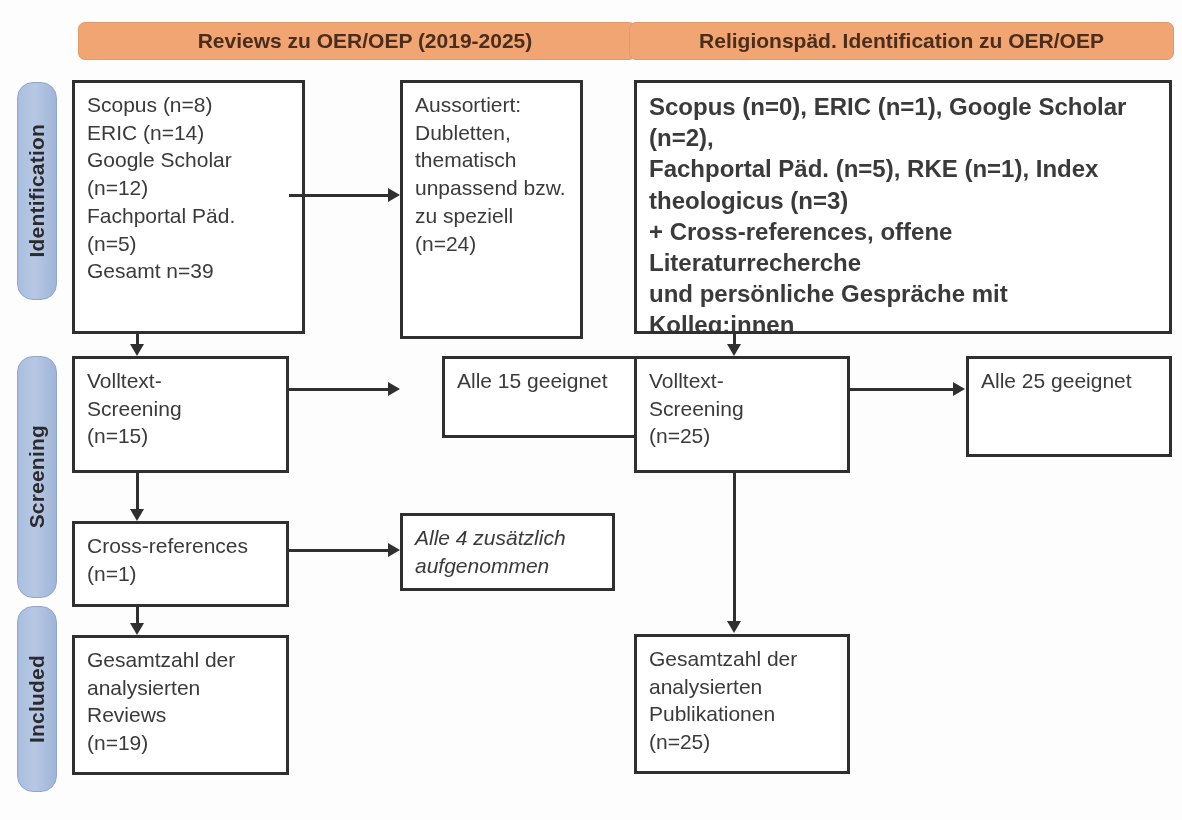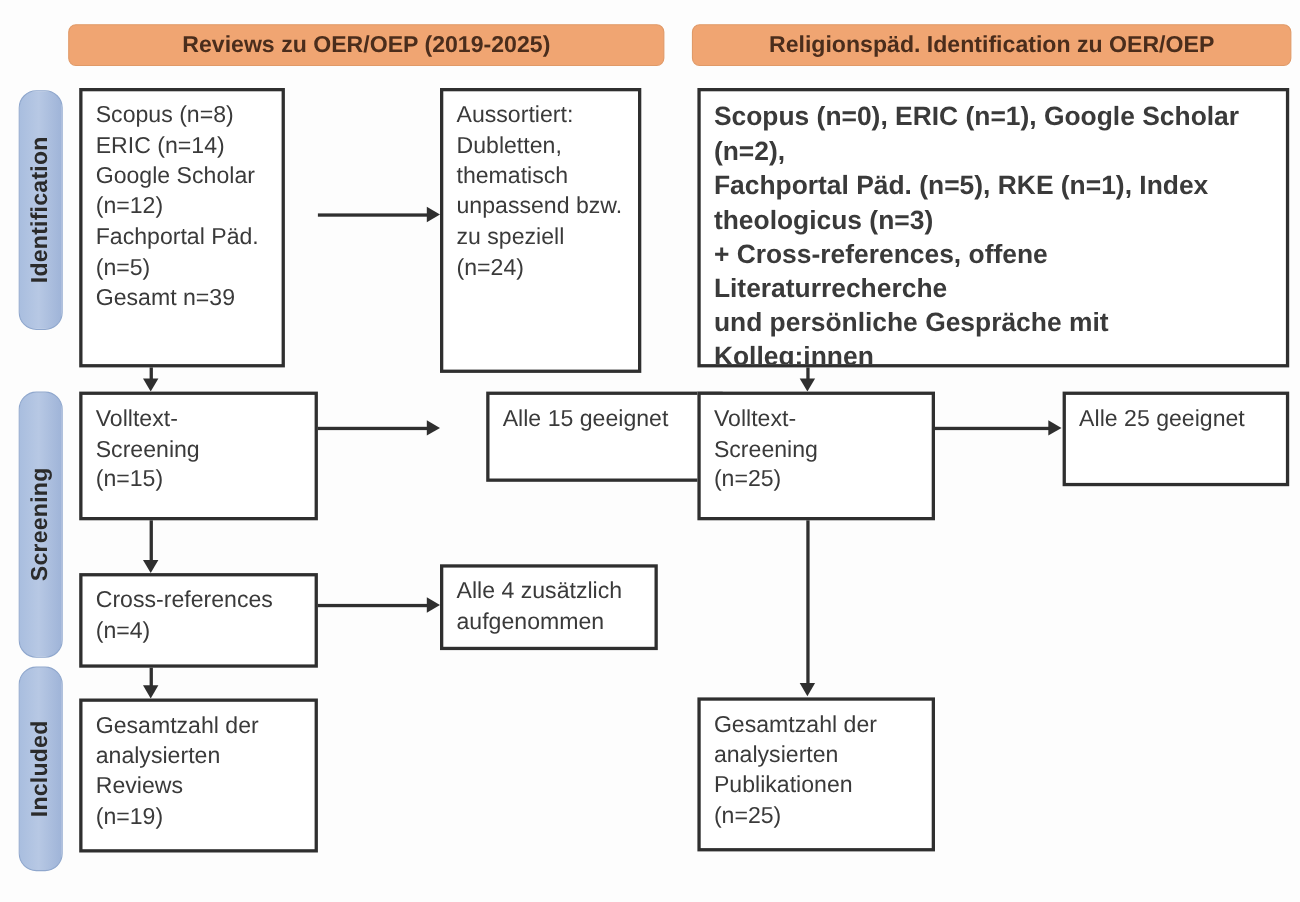--- a/index.html
+++ b/index.html
@@ -111,7 +111,7 @@
     <span>Included</span>
   </div>
 
-  <div class="col-header" style="left:62px; top:22px; width:540px; height:36px;">Reviews zu OER/OEP (2019-2025)</div>
+  <div class="col-header" style="left:78px; top:22px; width:540px; height:36px;padding-left:16px;">Reviews zu OER/OEP (2019-2025)</div>
 
   <div class="col-header" style="left:629px; top:22px; width:543px; height:36px;">Religionspäd. Identification zu OER/OEP</div>
 

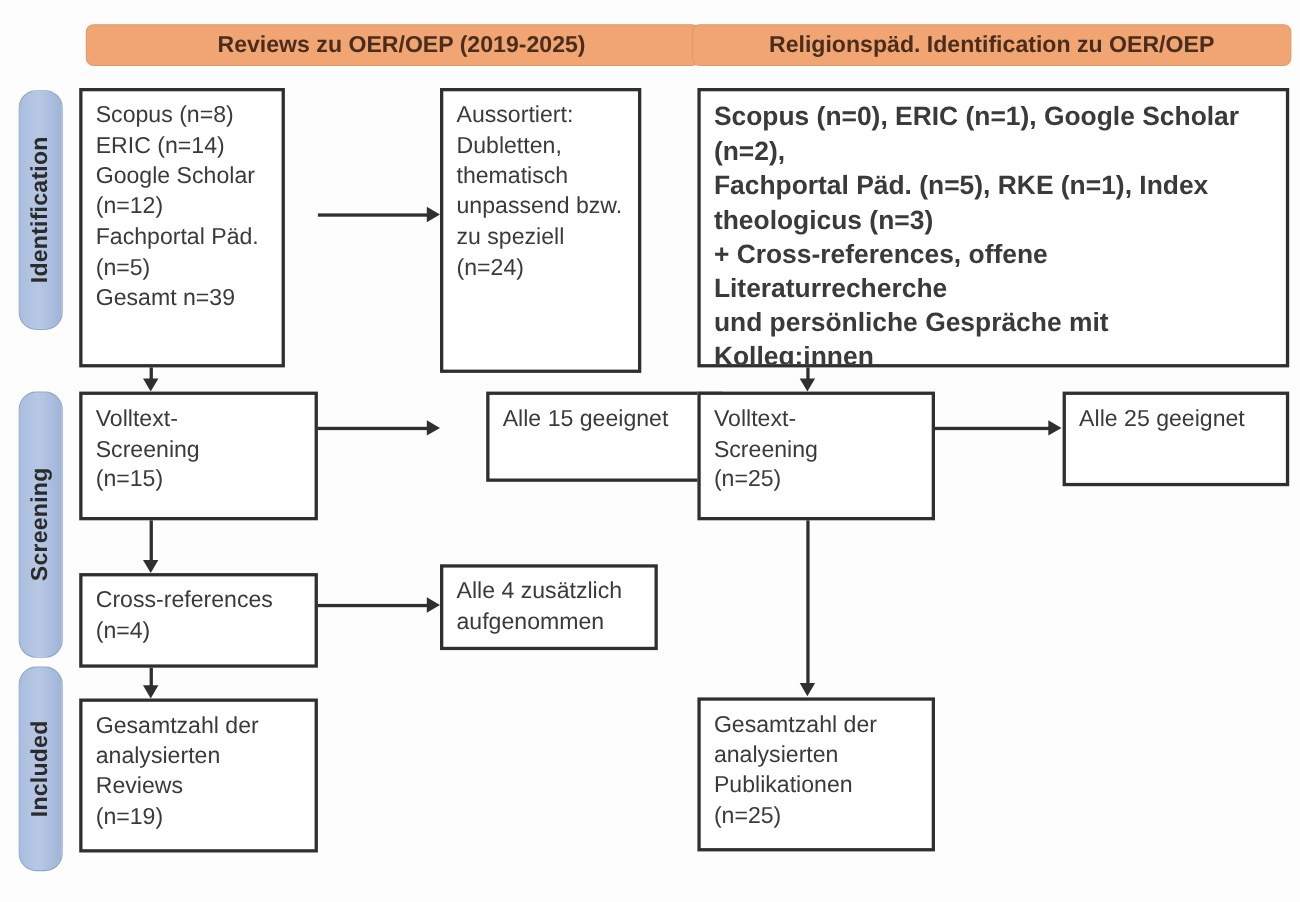--- a/index.html
+++ b/index.html
@@ -115,7 +115,7 @@
 
   <div class="col-header" style="left:629px; top:22px; width:543px; height:36px;">Religionspäd. Identification zu OER/OEP</div>
 
-  <div class="node" style="left:72px; top:80px; width:187px; height:254px;">Scopus (n=8)
+  <div class="node" style="left:72px; top:80px; width:233px; height:254px;">Scopus (n=8)
 ERIC (n=14)
 Google Scholar
 (n=12)

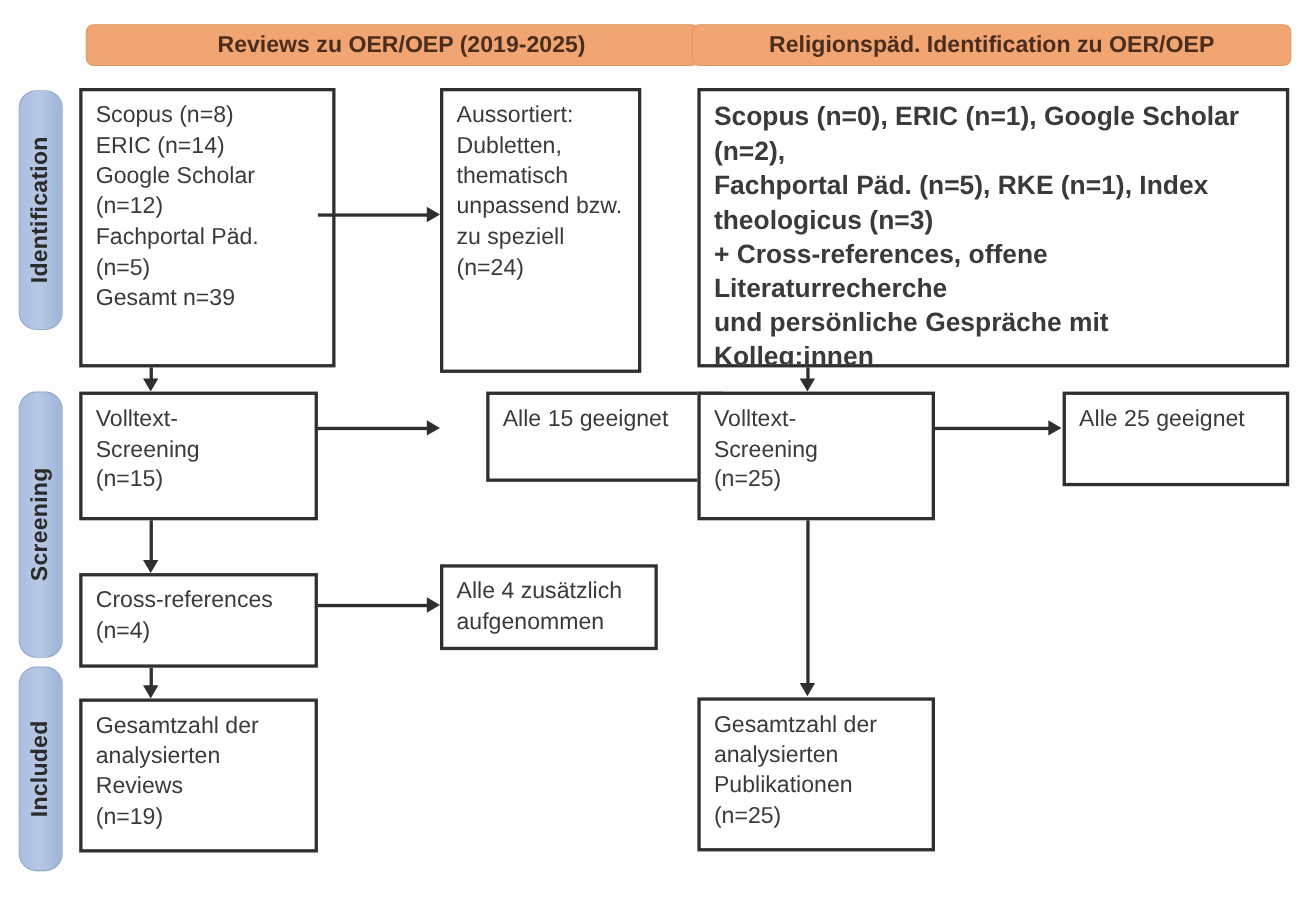--- a/index.html
+++ b/index.html
@@ -180,7 +180,7 @@
 Screening
 (n=25)</div>
 
-  <div class="node" style="left:966px; top:356px; width:206px; height:86px;">Alle 25 geeignet</div>
+  <div class="node" style="left:966px; top:356px; width:206px; height:101px;">Alle 25 geeignet</div>
 
   <div class="conn-h" style="left:850px; top:388px; width:104px;"></div>
   <div class="arrow-right" style="left:953px; top:382px;"></div>

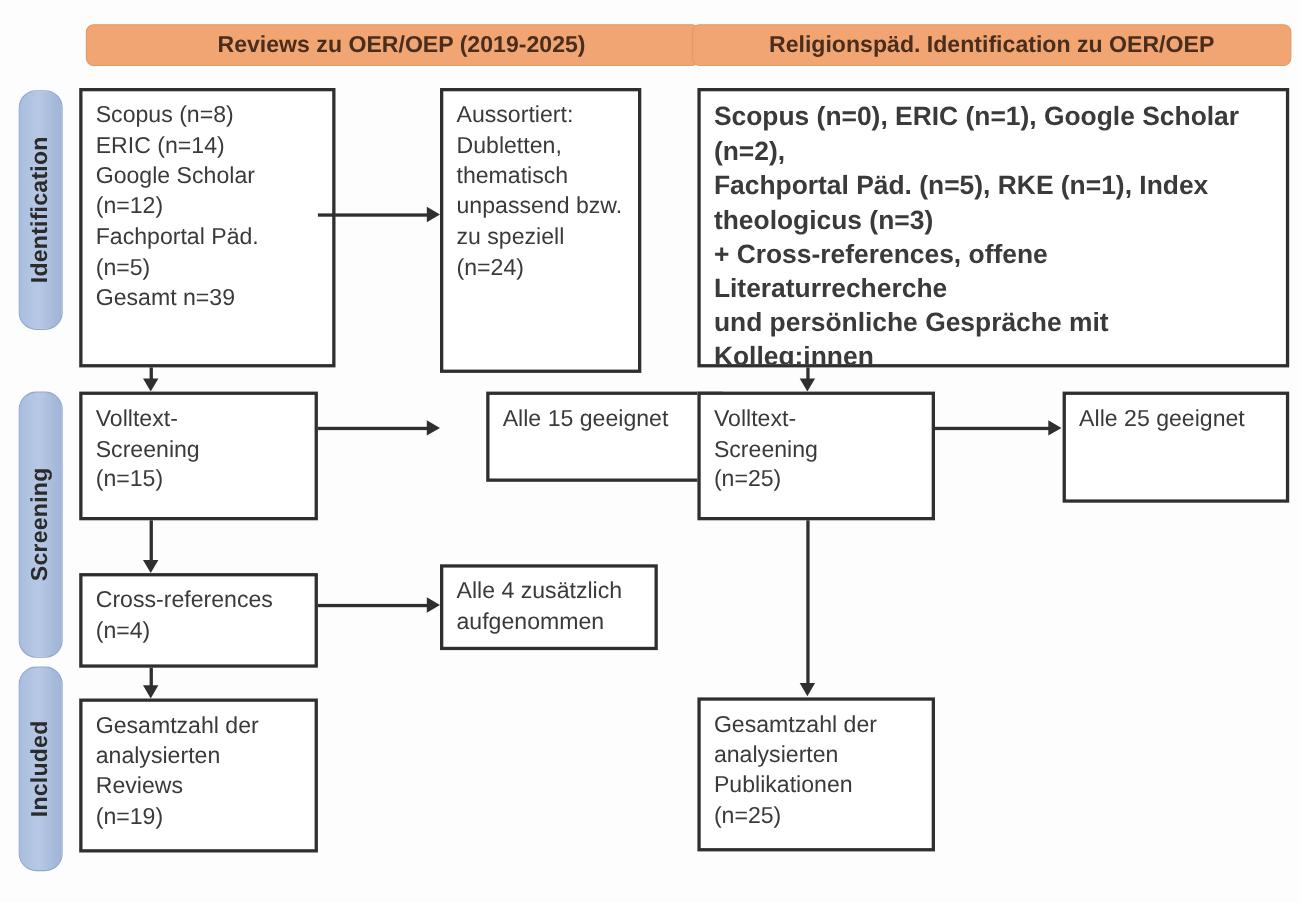--- a/index.html
+++ b/index.html
@@ -149,7 +149,7 @@
   <div class="arrow-down" style="left:130px; top:509px;"></div>
 
   <div class="node" style="left:72px; top:521px; width:217px; height:86px;">Cross-references
-(n=4)</div>
+(n=1)</div>
 
   <div class="node" style="left:400px; top:513px; width:198px; height:78px;">Alle 4 zusätzlich
 aufgenommen</div>

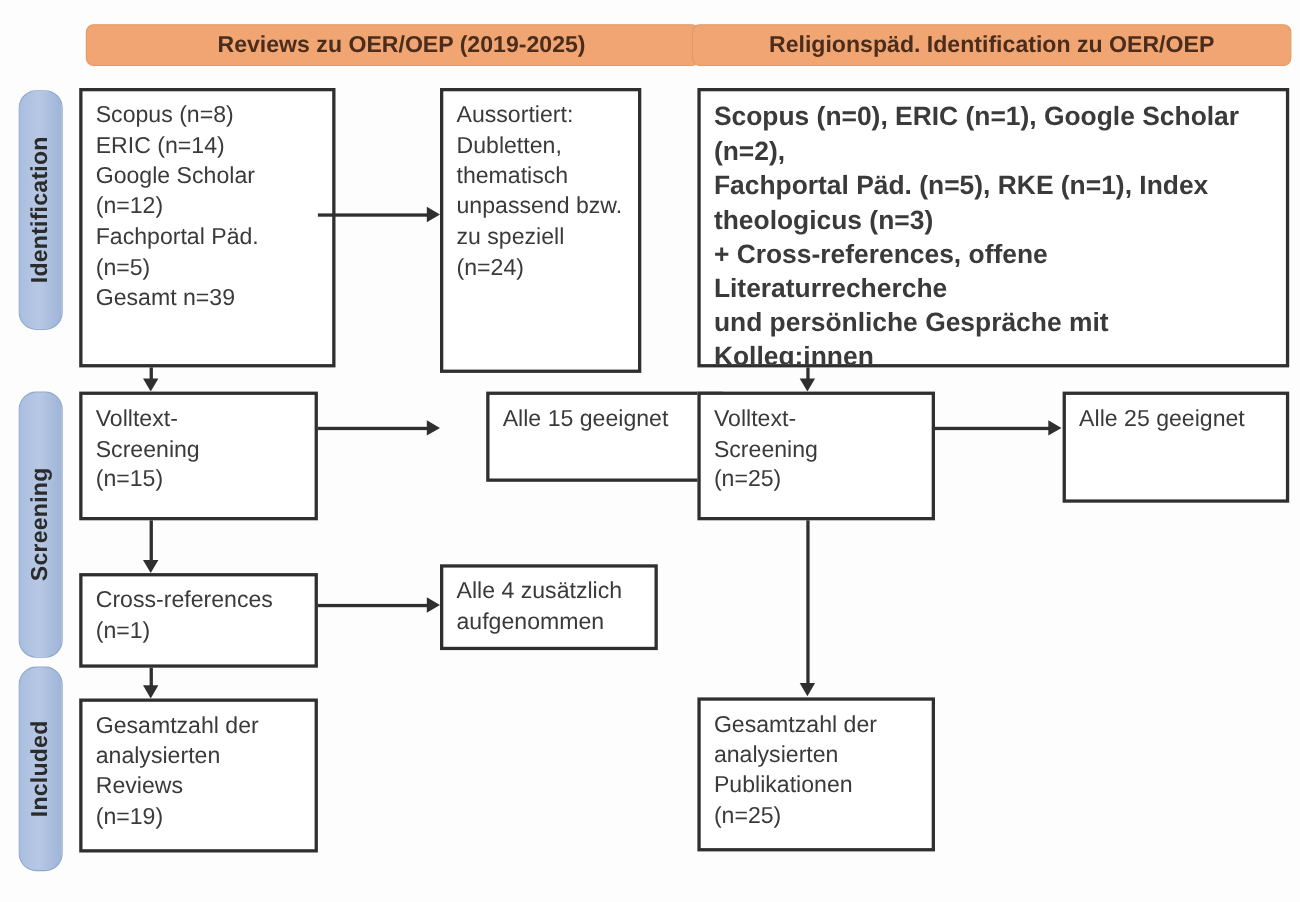--- a/index.html
+++ b/index.html
@@ -151,7 +151,7 @@
   <div class="node" style="left:72px; top:521px; width:217px; height:86px;">Cross-references
 (n=1)</div>
 
-  <div class="node" style="left:400px; top:513px; width:198px; height:78px;">Alle 4 zusätzlich
+  <div class="node" style="left:400px; top:513px; width:215px; height:78px;font-style:italic;">Alle 4 zusätzlich
 aufgenommen</div>
 
   <div class="conn-h" style="left:289px; top:549px; width:100px;"></div>

